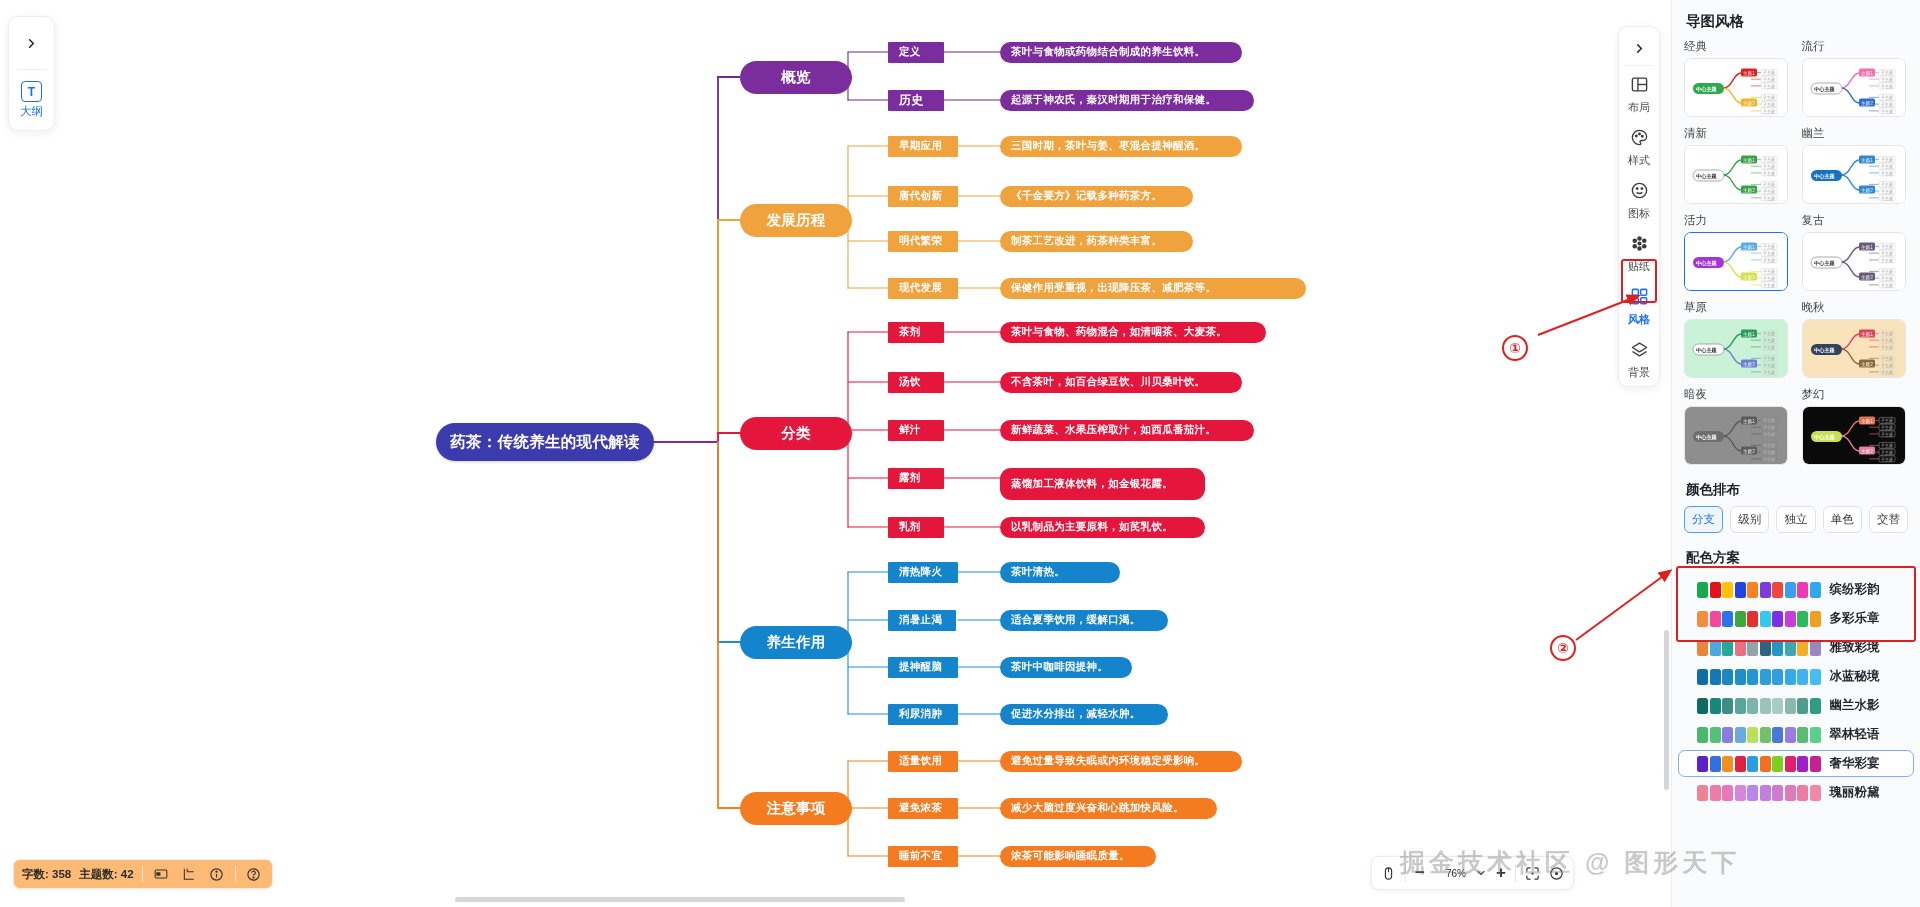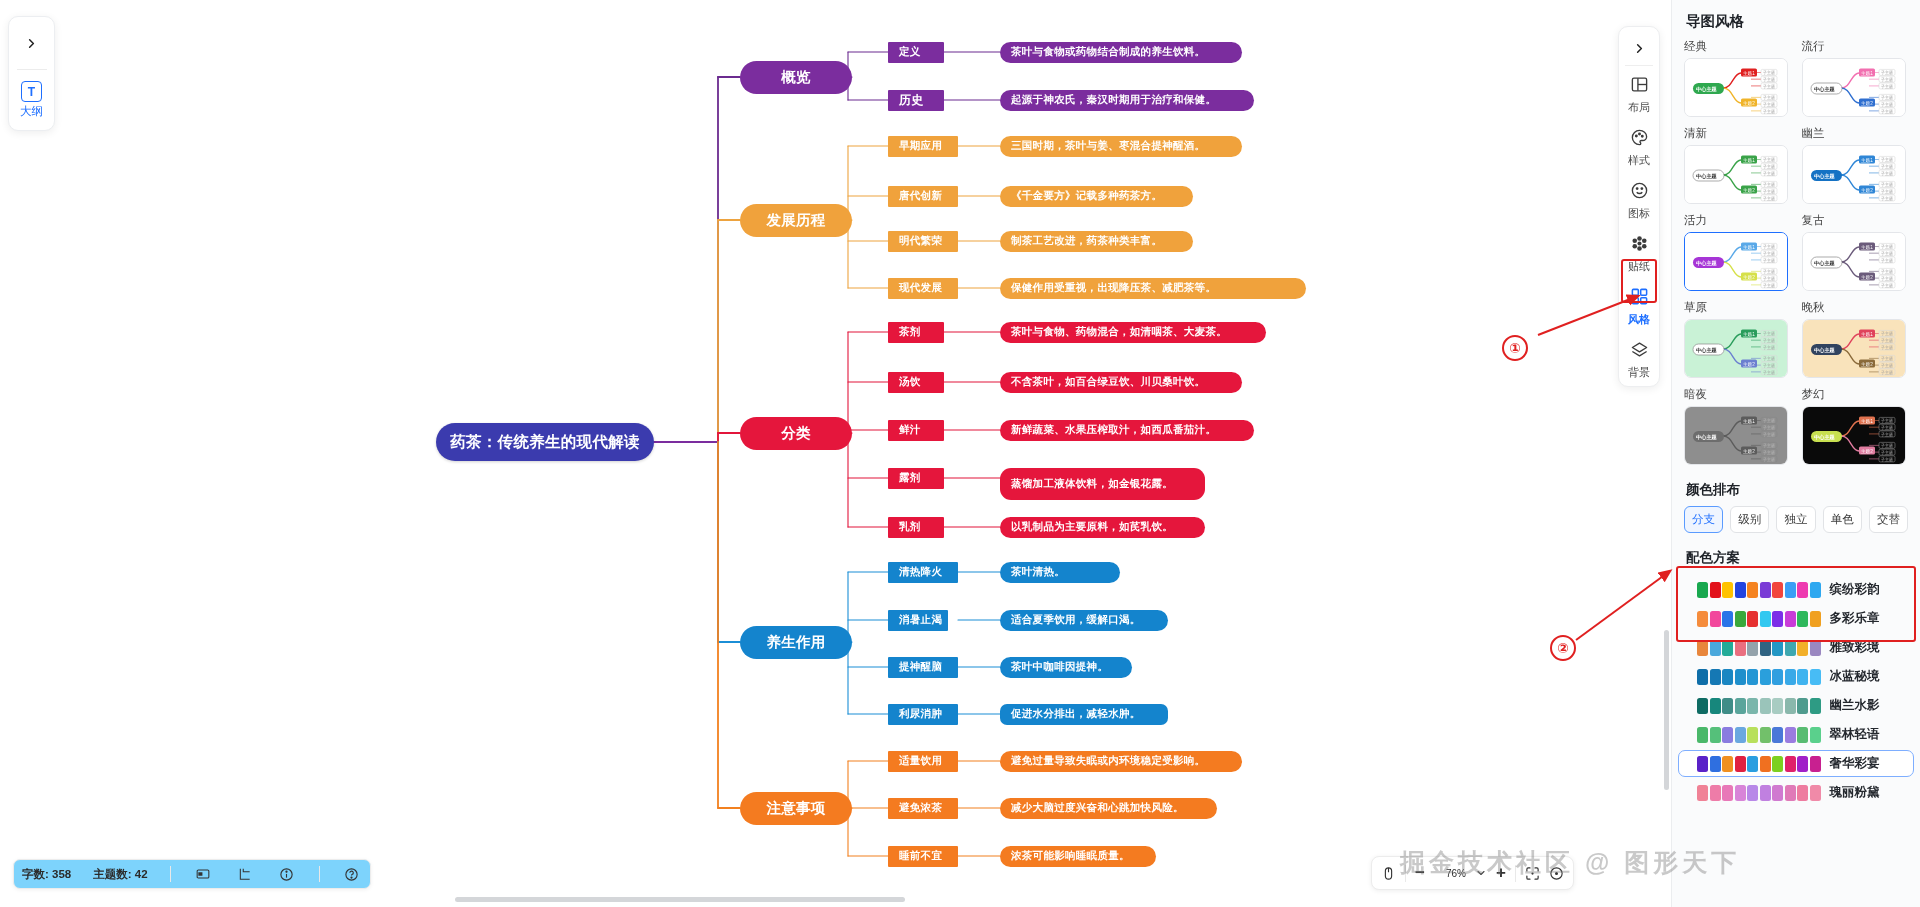--- a/index.html
+++ b/index.html
@@ -251,7 +251,7 @@
         <div class="node lv1" style="left: 740px; top: 625.5px; width: 112px; height: 33px; background: rgb(20, 132, 205); font-size: 14.5px;">养生作用</div>
         <div class="node lv2" style="left: 888px; top: 561.5px; width: 70px; height: 21px; background: rgb(20, 132, 205); font-size: 10.5px;">清热降火</div>
         <div class="node lv3" style="left: 1000px; top: 561.5px; width: 120px; height: 21px; background: rgb(20, 132, 205); font-size: 10.5px;">茶叶清热。</div>
-        <div class="node lv2" style="left: 888px; top: 609.5px; width: 60px; height: 21px; background: rgb(20, 132, 205); font-size: 10.5px;">消暑止渴</div>
+        <div class="node lv2" style="left: 888px; top: 609.5px; width: 68px; height: 21px; background: rgb(20, 132, 205); font-size: 10.5px;">消暑止渴</div>
         <div class="node lv3" style="left: 1000px; top: 609.5px; width: 168.4px; height: 21px; background: rgb(20, 132, 205); font-size: 10.5px;">适合夏季饮用，缓解口渴。</div>
         <div class="node lv2" style="left: 888px; top: 656.5px; width: 70px; height: 21px; background: rgb(20, 132, 205); font-size: 10.5px;">提神醒脑</div>
         <div class="node lv3" style="left: 1000px; top: 656.5px; width: 131.8px; height: 21px; background: rgb(20, 132, 205); font-size: 10.5px;">茶叶中咖啡因提神。</div>

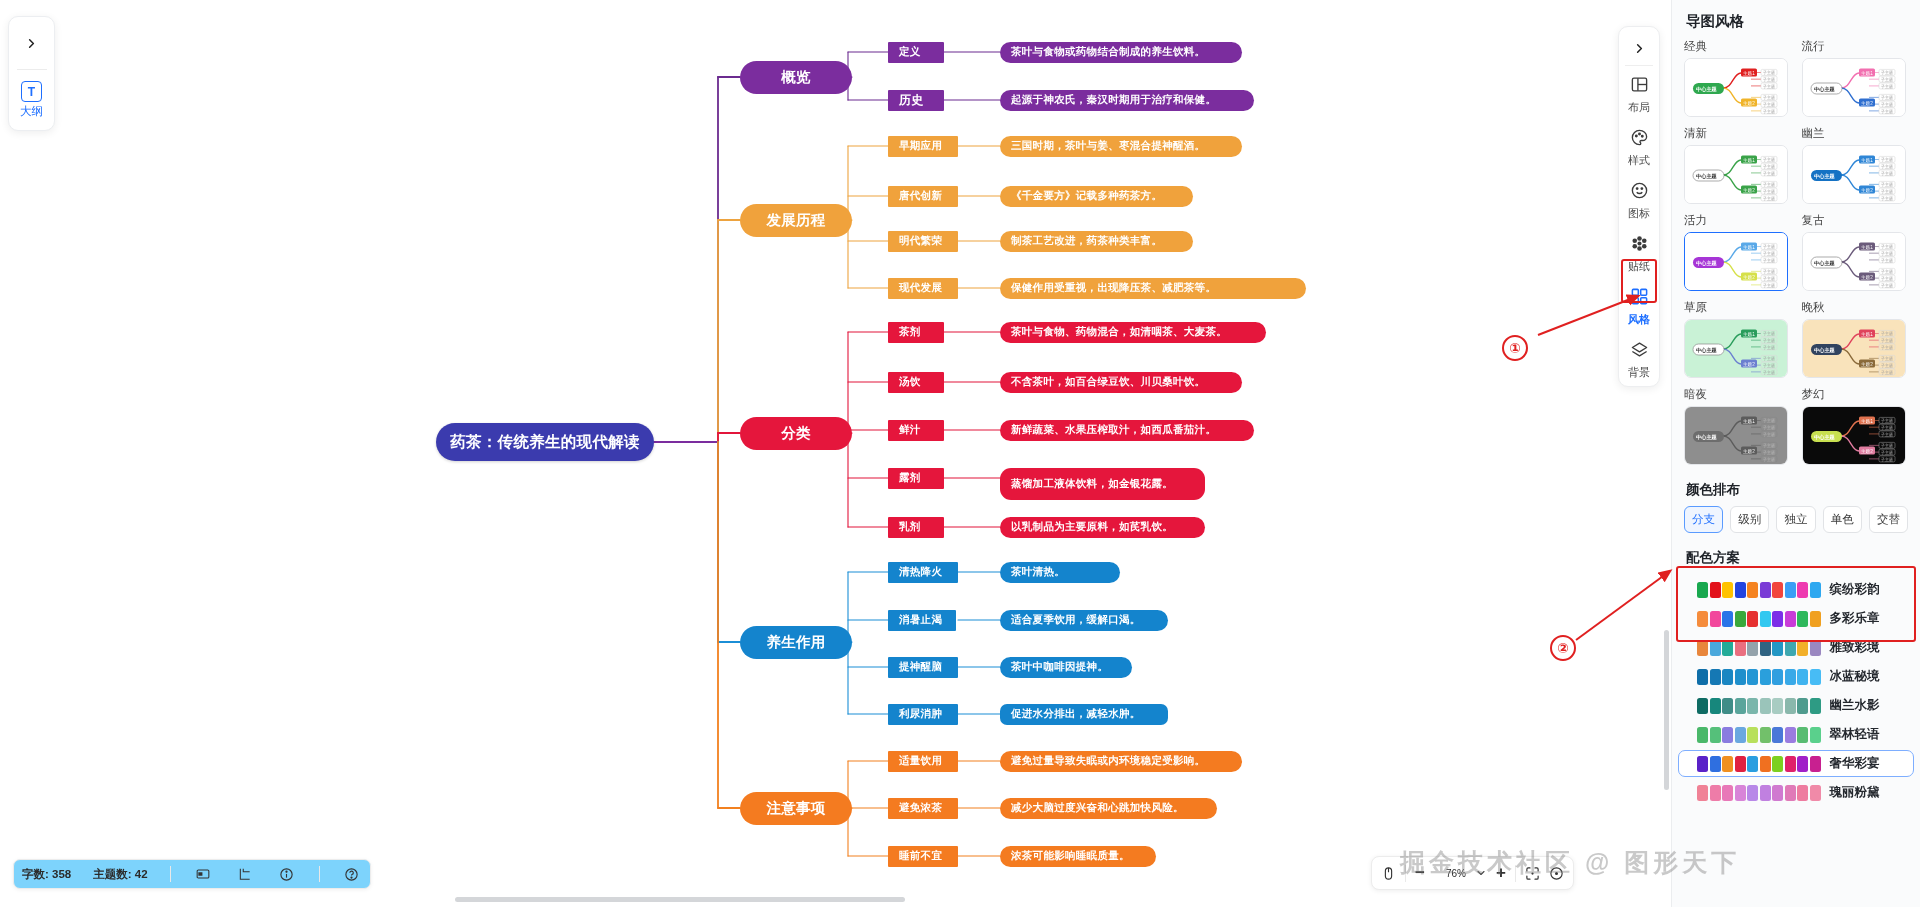--- a/index.html
+++ b/index.html
@@ -256,7 +256,7 @@
         <div class="node lv2" style="left: 888px; top: 656.5px; width: 70px; height: 21px; background: rgb(20, 132, 205); font-size: 10.5px;">提神醒脑</div>
         <div class="node lv3" style="left: 1000px; top: 656.5px; width: 131.8px; height: 21px; background: rgb(20, 132, 205); font-size: 10.5px;">茶叶中咖啡因提神。</div>
         <div class="node lv2" style="left: 888px; top: 703.5px; width: 70px; height: 21px; background: rgb(20, 132, 205); font-size: 10.5px;">利尿消肿</div>
-        <div class="node lv3" style="left: 1000px; top: 703.5px; width: 168.4px; height: 21px; background: rgb(20, 132, 205); font-size: 10.5px; border-radius: 7px;">促进水分排出，减轻水肿。</div>
+        <div class="node lv3" style="left: 1000px; top: 703.5px; width: 168.4px; height: 21px; background: rgb(20, 132, 205); font-size: 10.5px;">促进水分排出，减轻水肿。</div>
         <div class="node lv1" style="left: 740px; top: 791.5px; width: 112px; height: 33px; background: rgb(244, 123, 32); font-size: 14.5px;">注意事项</div>
         <div class="node lv2" style="left: 888px; top: 750.5px; width: 70px; height: 21px; background: rgb(244, 123, 32); font-size: 10.5px;">适量饮用</div>
         <div class="node lv3" style="left: 1000px; top: 750.5px; width: 241.6px; height: 21px; background: rgb(244, 123, 32); font-size: 10.5px;">避免过量导致失眠或内环境稳定受影响。</div>

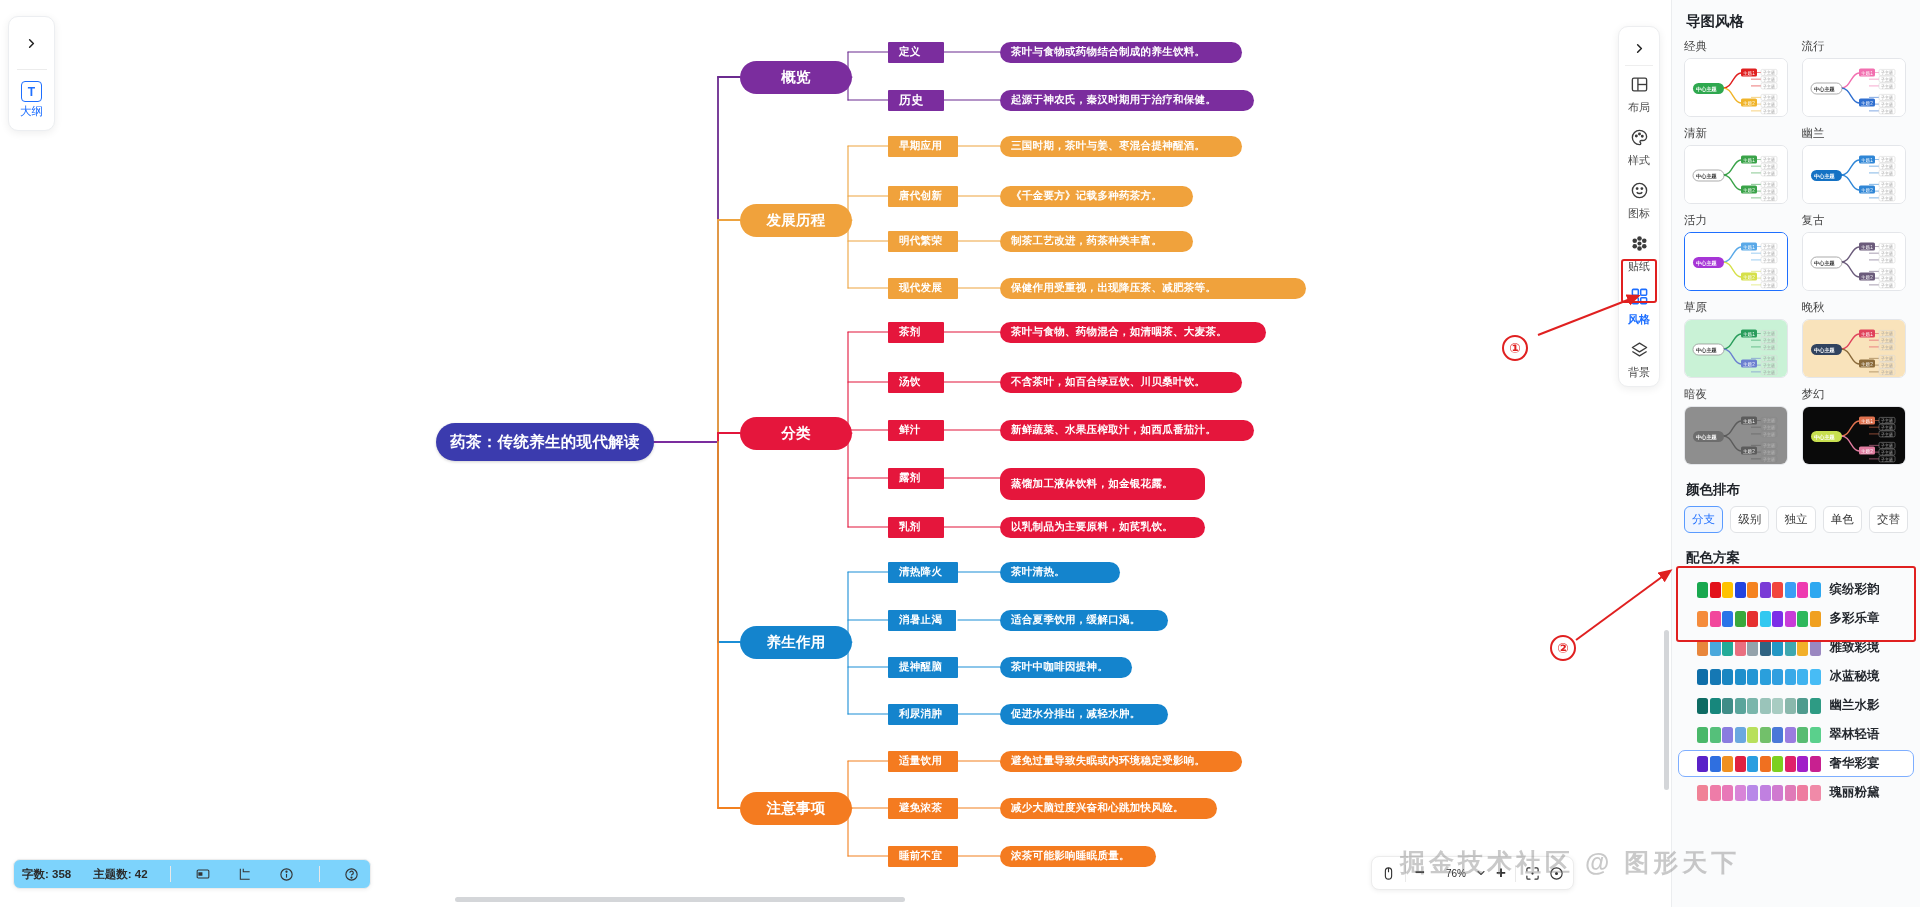--- a/index.html
+++ b/index.html
@@ -105,9 +105,9 @@
   
   .status-bar {
     position: absolute; left: 13px; top: 859px; height: 30px;
-    background: #7dd3fc; border: 1px solid #ececec; border-radius: 7px;
+    background: #fdba74; border: 1px solid #ececec; border-radius: 7px;
     box-shadow: 0 1px 4px rgba(0,0,0,.06);
-    display: flex; align-items: center; padding: 0 8px; gap: 22px;
+    display: flex; align-items: center; padding: 0 8px; gap: 8px;
   }
   .sb-text { font-size: 11.5px; color: #2b2b2b; font-weight: 700; }
   .sb-sep { width: 1px; height: 16px; background: #e8e8e8; }

